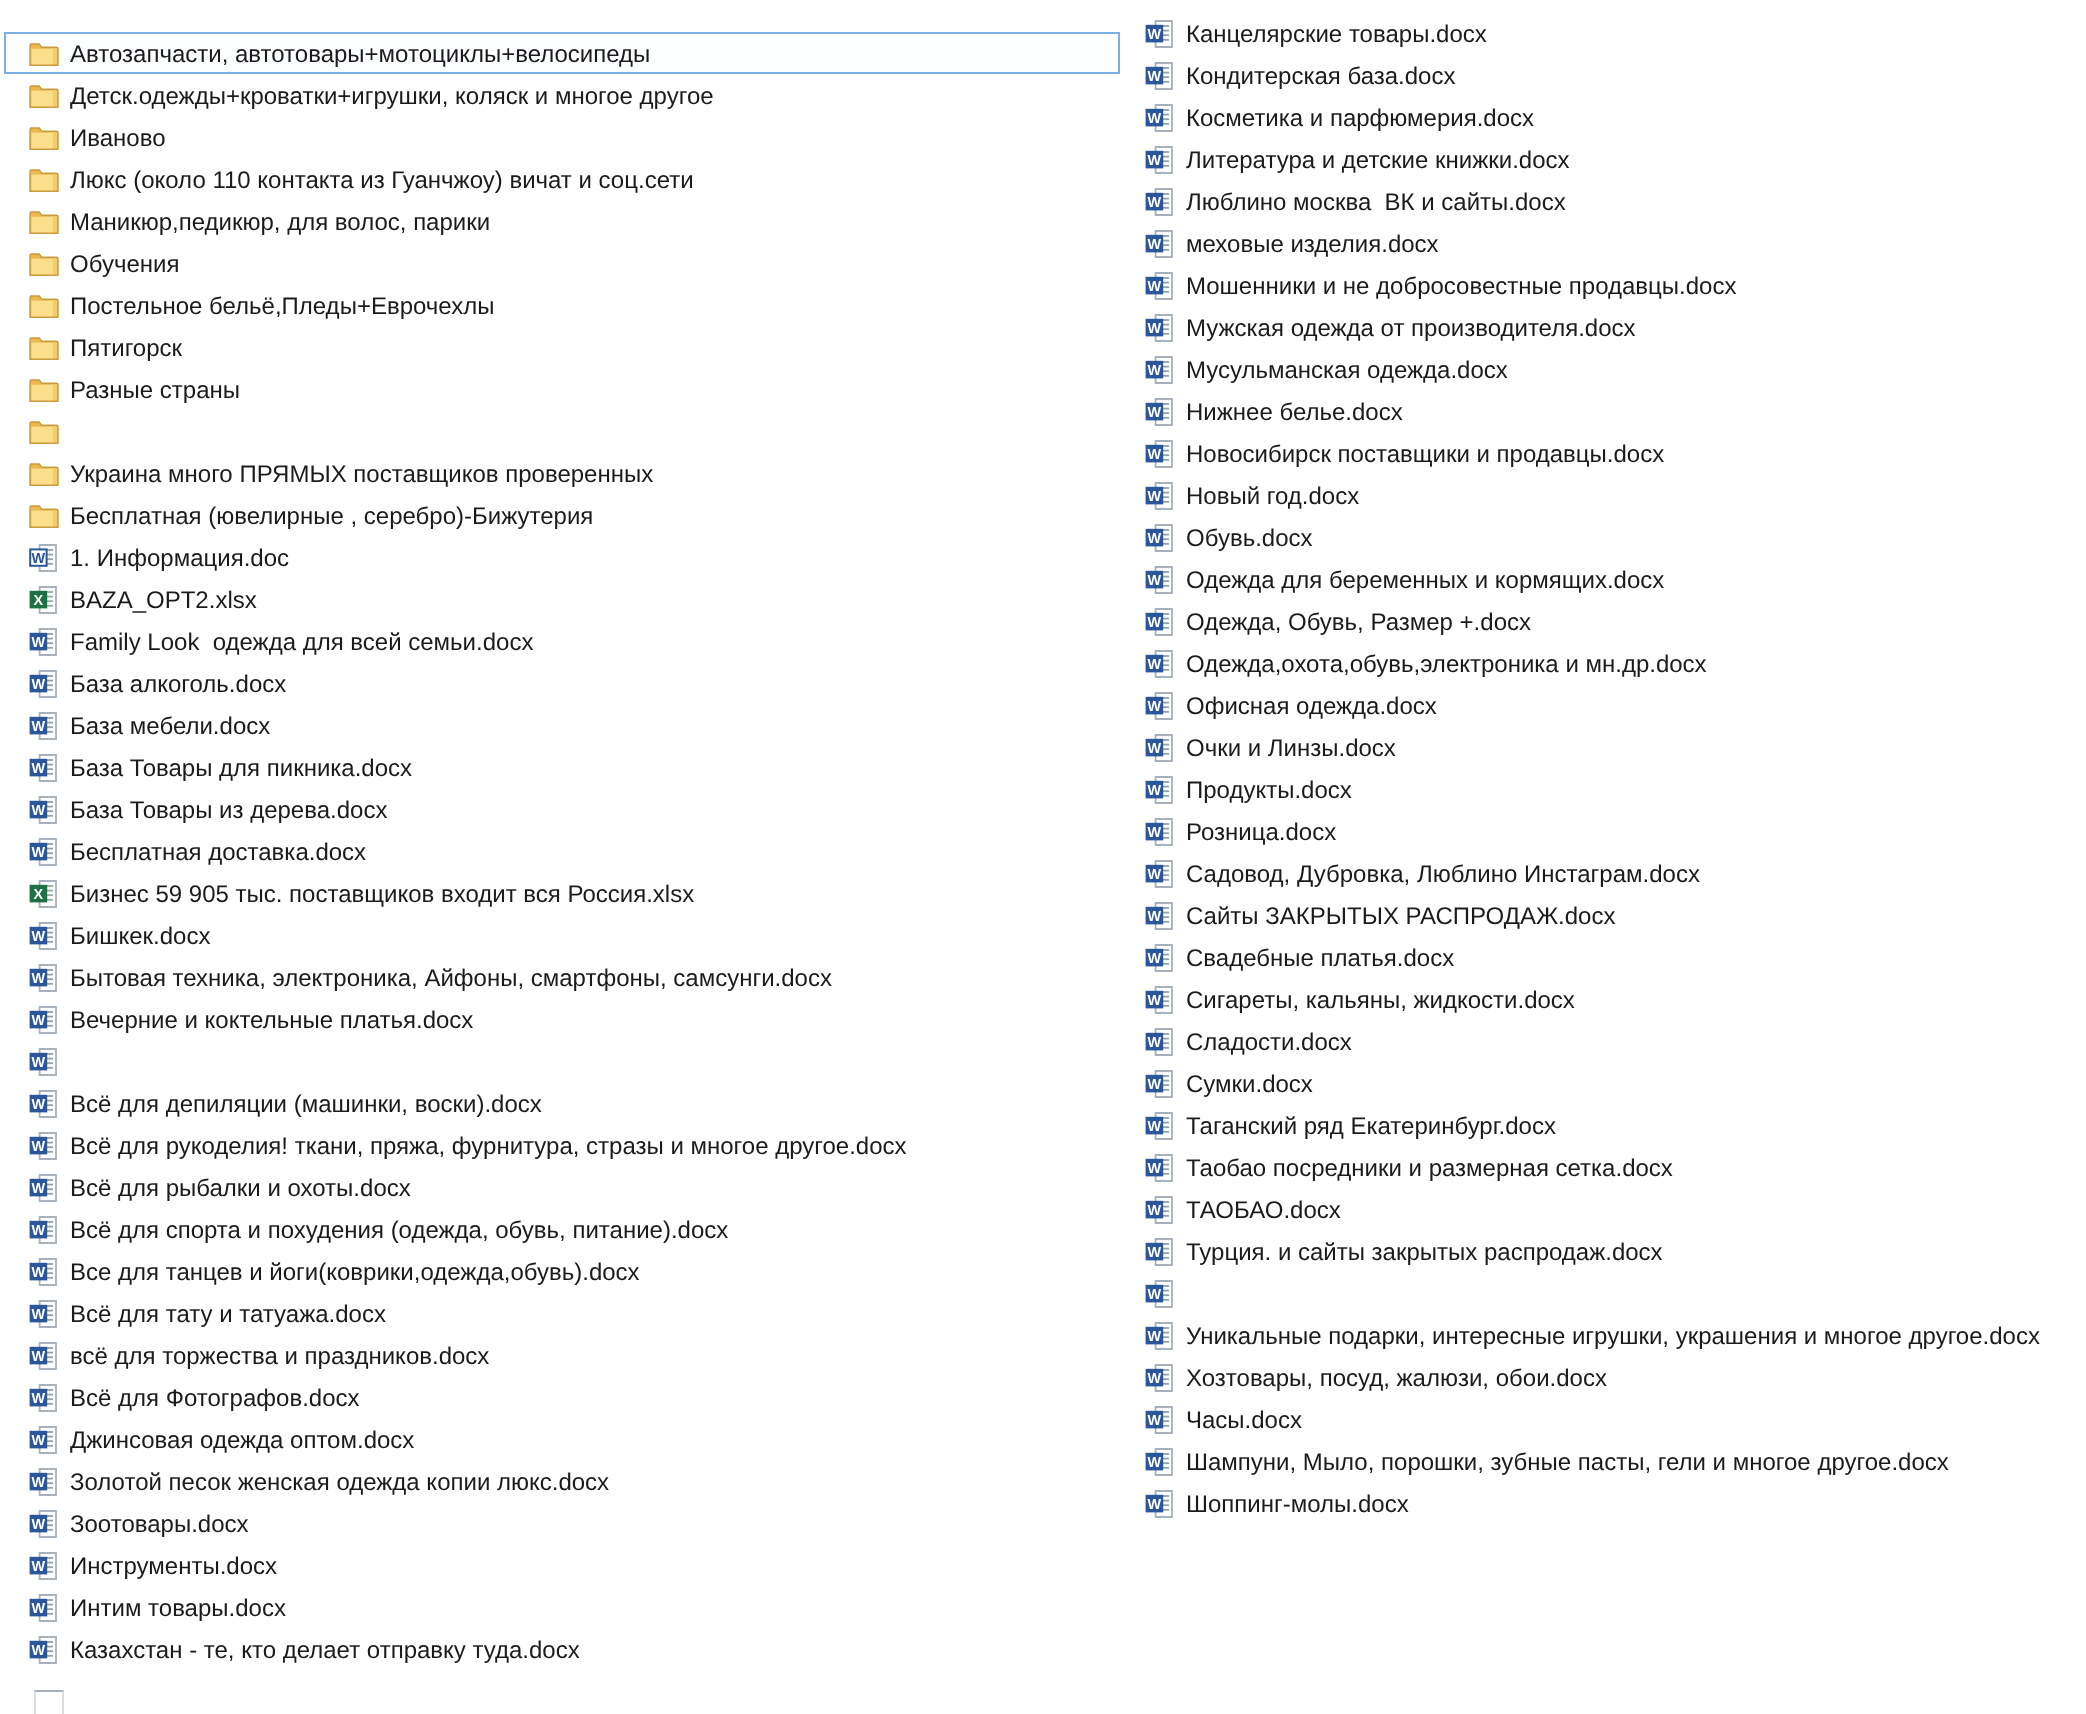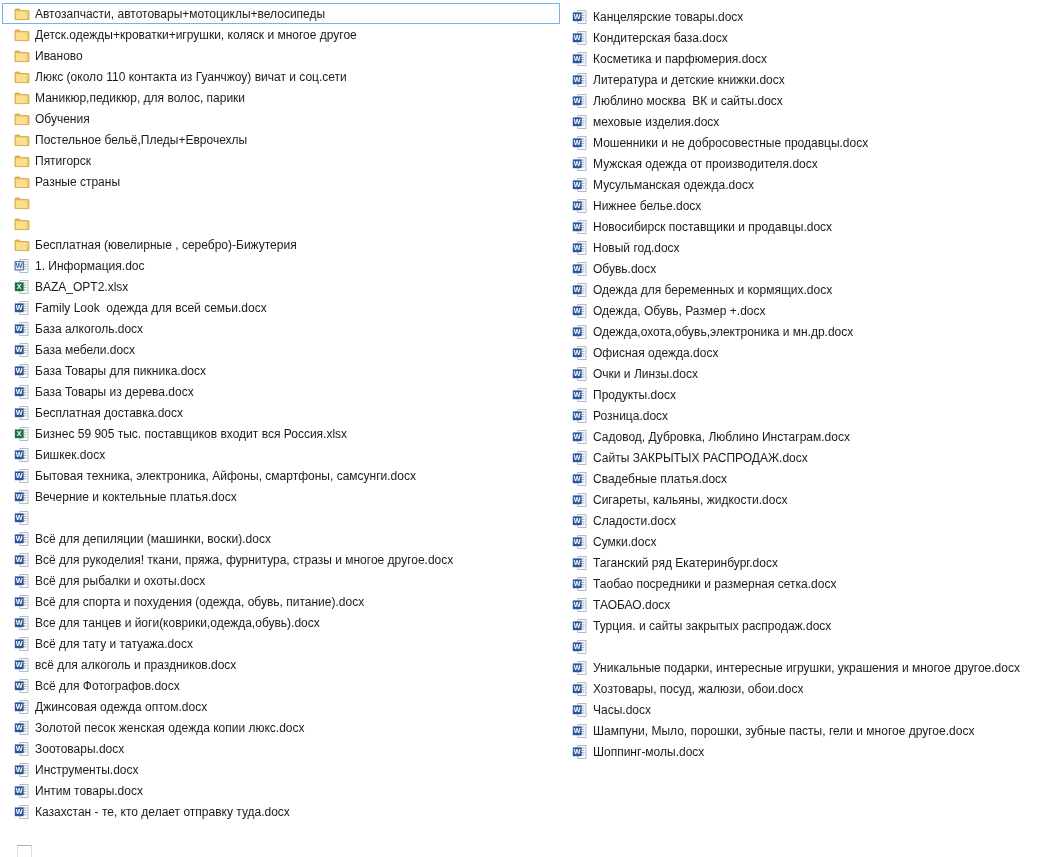--- a/index.html
+++ b/index.html
@@ -19,7 +19,7 @@
   }
   #col-left .row{width:558px;}
   #col-right .row{width:480px;}
-  .row.selected{border:1px solid #7ab0e2;background:#fdfeff;}
+  .row.selected{border:1px solid #7ab0e2;background:#fdfeff;margin-top:13px;}
   .ficon{width:16px;height:16px;flex:0 0 16px;margin-right:5px;display:inline-block;}
   .ficon svg{display:block;}
   .flabel{

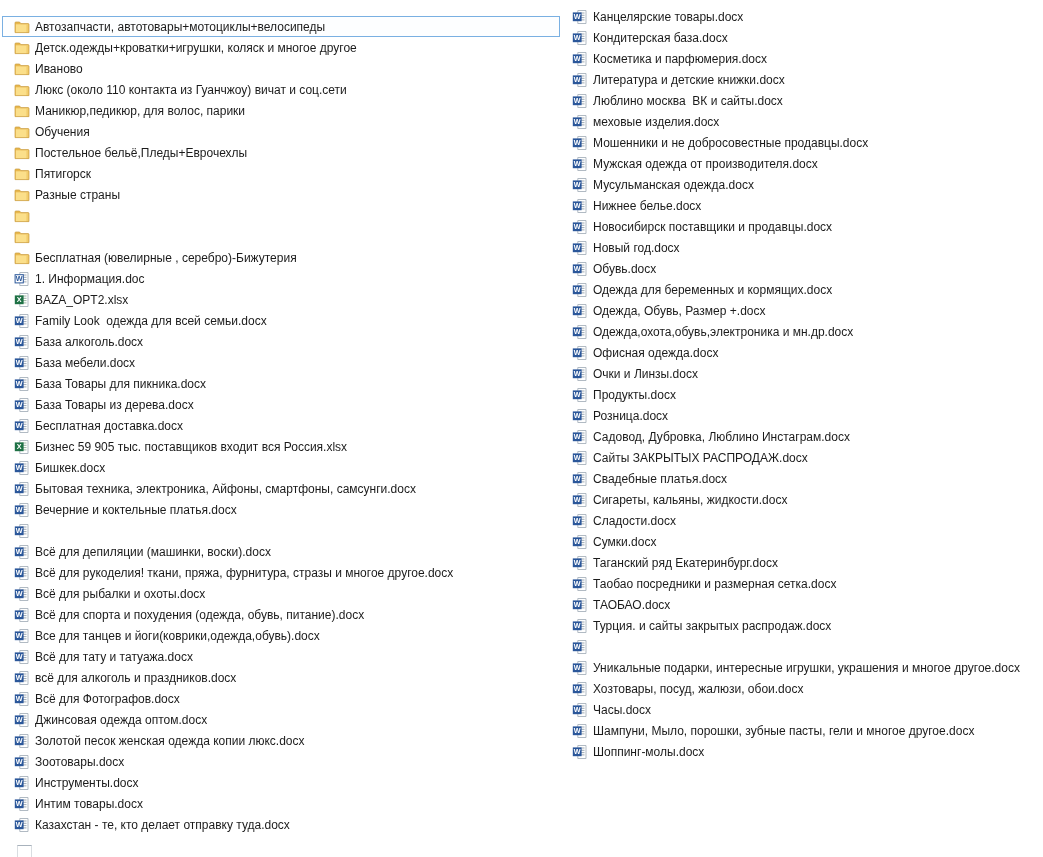--- a/index.html
+++ b/index.html
@@ -102,7 +102,7 @@
           <rect x="1.7" y="5.3" width="12.6" height="8.3" fill="#fbdf8a"></rect>
           <rect x="12.4" y="5.3" width="1.9" height="8.3" fill="#f2cd6e"></rect>
           <path d="M1 13.6 V3.8 C1 3.4 1.3 3 1.8 3 h3.8 l1.2 1.6 h7.4 c.5 0 .8.4.8.8 v8.2 Z" fill="none" stroke="#c89b3f" stroke-width="0.7"></path>
-        </svg></span></div>
+        </svg></span><span class="flabel">Украина много ПРЯМЫХ поставщиков проверенных</span></div>
     <div class="row"><span class="ficon"><svg width="16" height="16" viewBox="0 0 16 16">
           <path d="M1 13.6 V3.8 C1 3.4 1.3 3 1.8 3 h3.8 l1.2 1.6 h7.4 c.5 0 .8.4.8.8 v8.2 Z" fill="#e9b84e"></path>
           <rect x="1.7" y="5.3" width="12.6" height="8.3" fill="#fbdf8a"></rect>

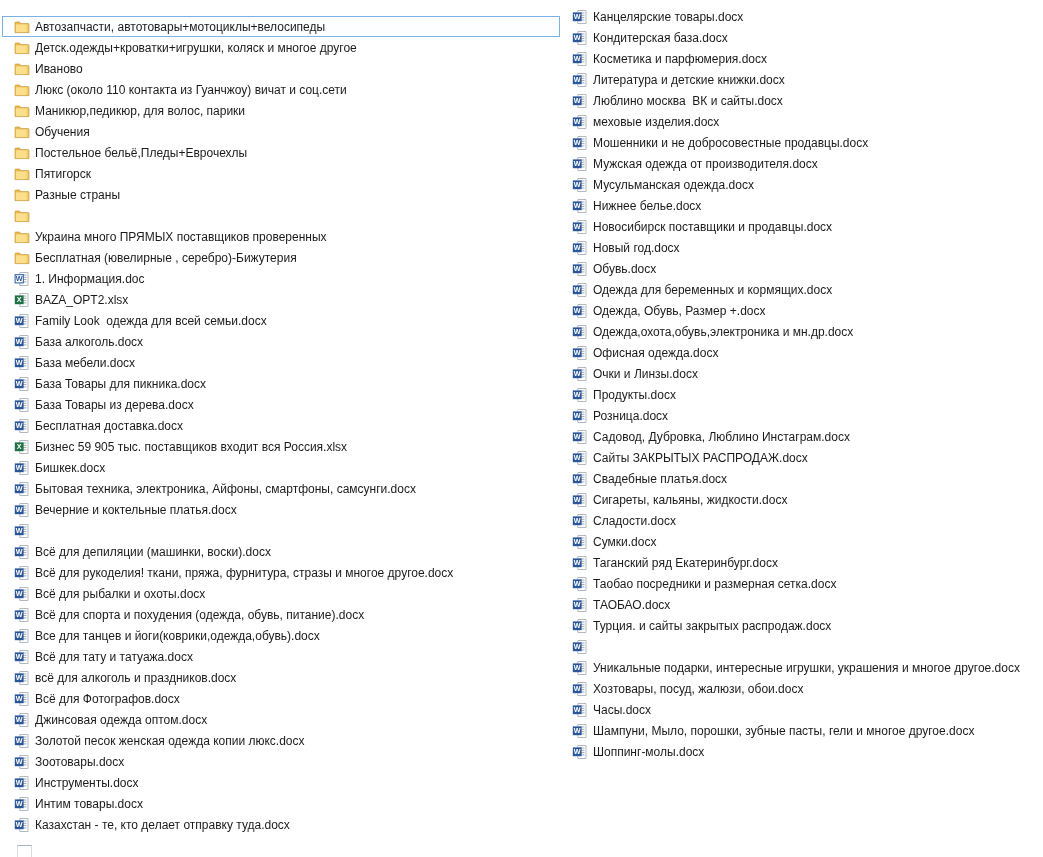--- a/index.html
+++ b/index.html
@@ -328,7 +328,7 @@
           </g>
           <rect x="0.8" y="3.4" width="8.8" height="8.8" fill="#2b579a"></rect>
           <text x="5.2" y="10.3" font-size="7.2" font-weight="bold" fill="#ffffff" text-anchor="middle" font-family="Liberation Sans, sans-serif">W</text>
-        </svg></span><span class="flabel">всё для алкоголь и праздников.docx</span></div>
+        </svg></span><span class="flabel">всё для торжества и праздников.docx</span></div>
     <div class="row"><span class="ficon"><svg width="16" height="16" viewBox="0 0 16 16">
           <path d="M5.8 1.5 h8.2 v13 h-8.2 z" fill="#ffffff" stroke="#a8b2bc" stroke-width="0.9"></path>
           <g stroke="#94a0ab" stroke-width="0.9">

